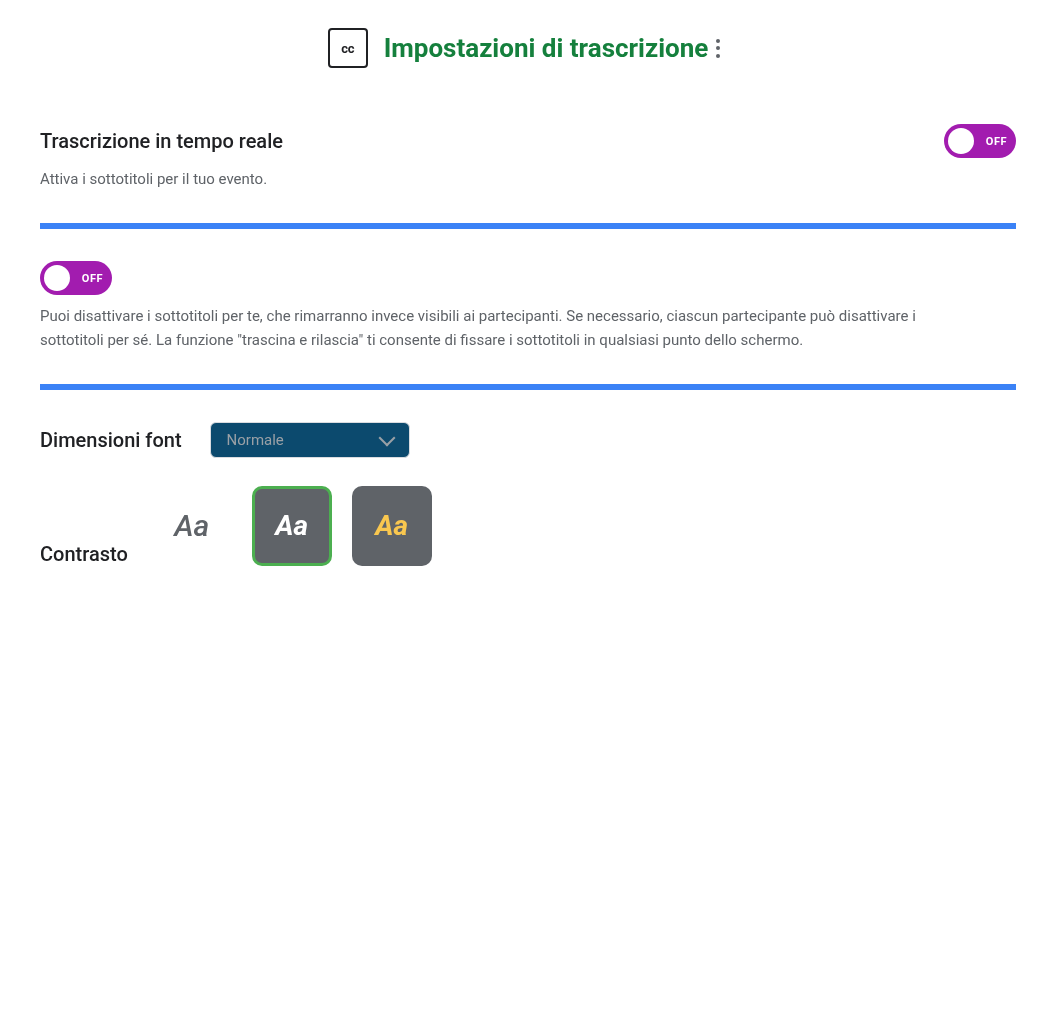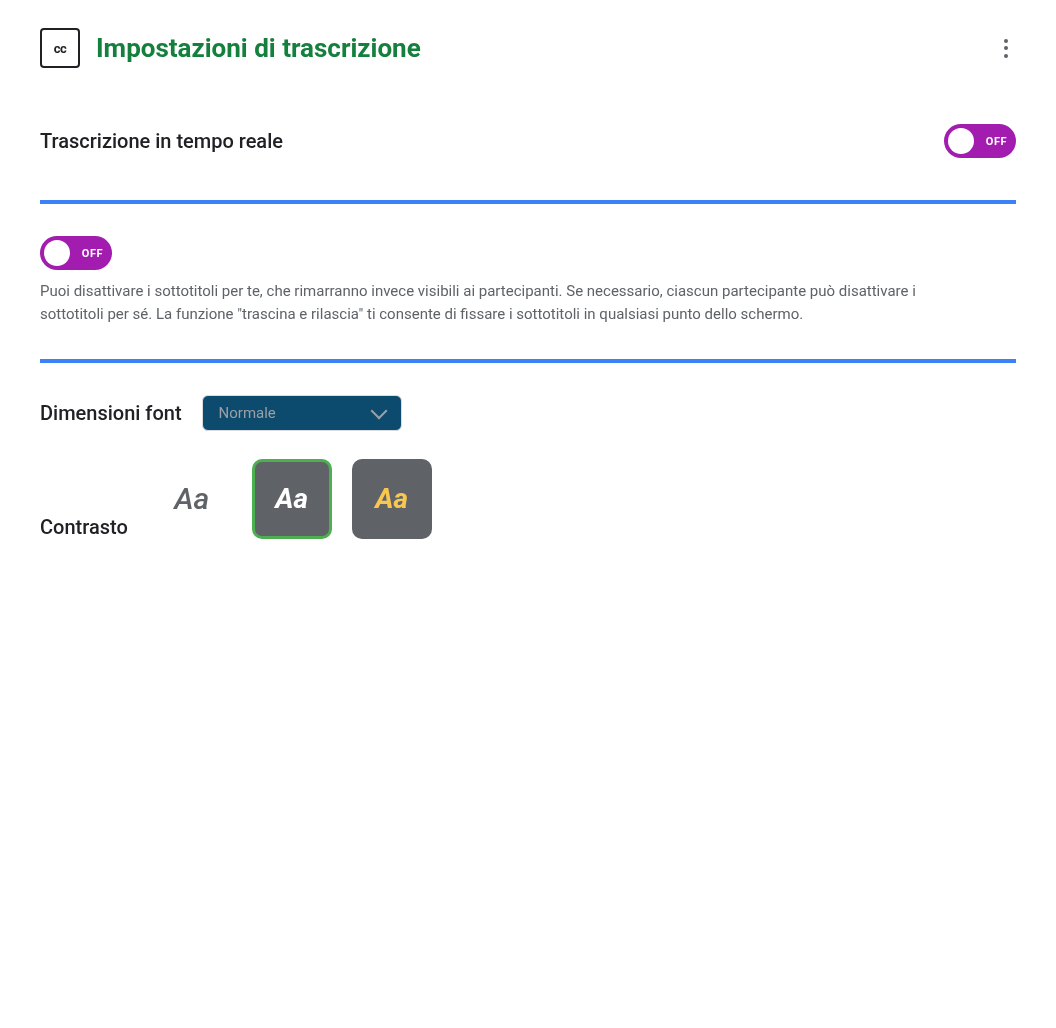--- a/index.html
+++ b/index.html
@@ -23,7 +23,7 @@
     .header {
       display: flex;
       align-items: center;
-      justify-content: space-between;
+      justify-content: center;
       padding: 28px 0 24px 0;
       border-bottom: none;
     }

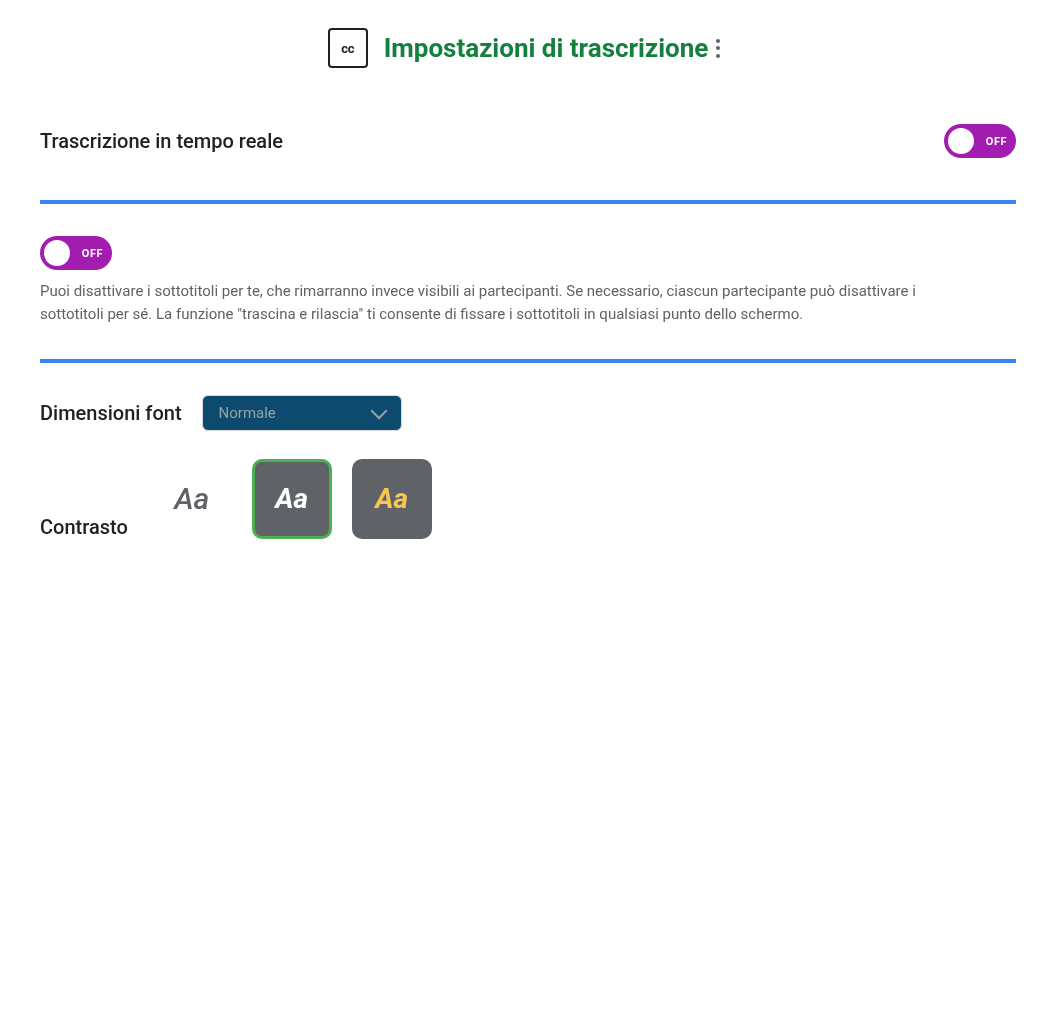--- a/index.html
+++ b/index.html
@@ -75,7 +75,7 @@
     
     .section {
       padding: 32px 0;
-      border-bottom: 4px solid #3b82f6;
+      border-bottom: 6px solid #3b82f6;
     }
 
     .section:last-child {

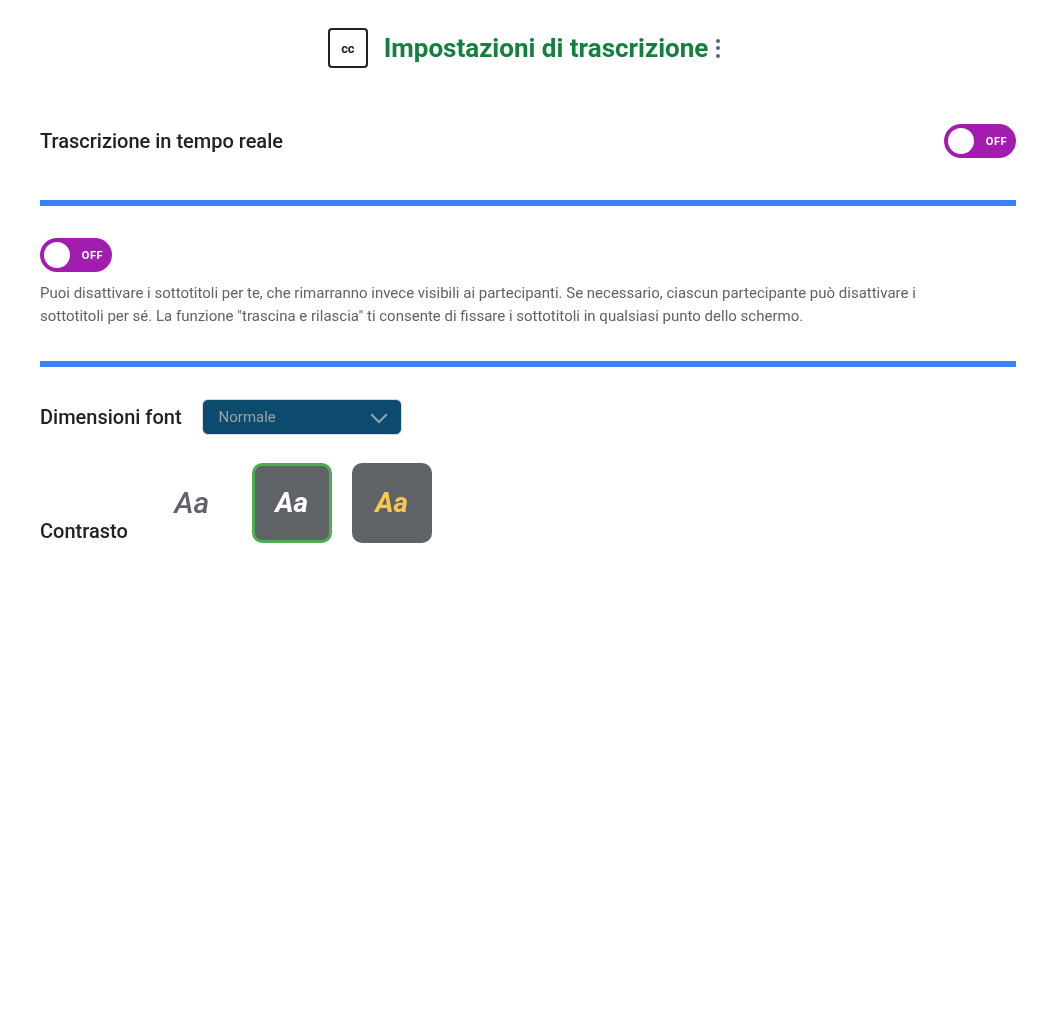--- a/index.html
+++ b/index.html
@@ -299,6 +299,7 @@
         </div>
       </div>
     </div>
+    <p class="section-desc">Attiva i sottotitoli per il tuo evento.</p>
   </div>
 
 

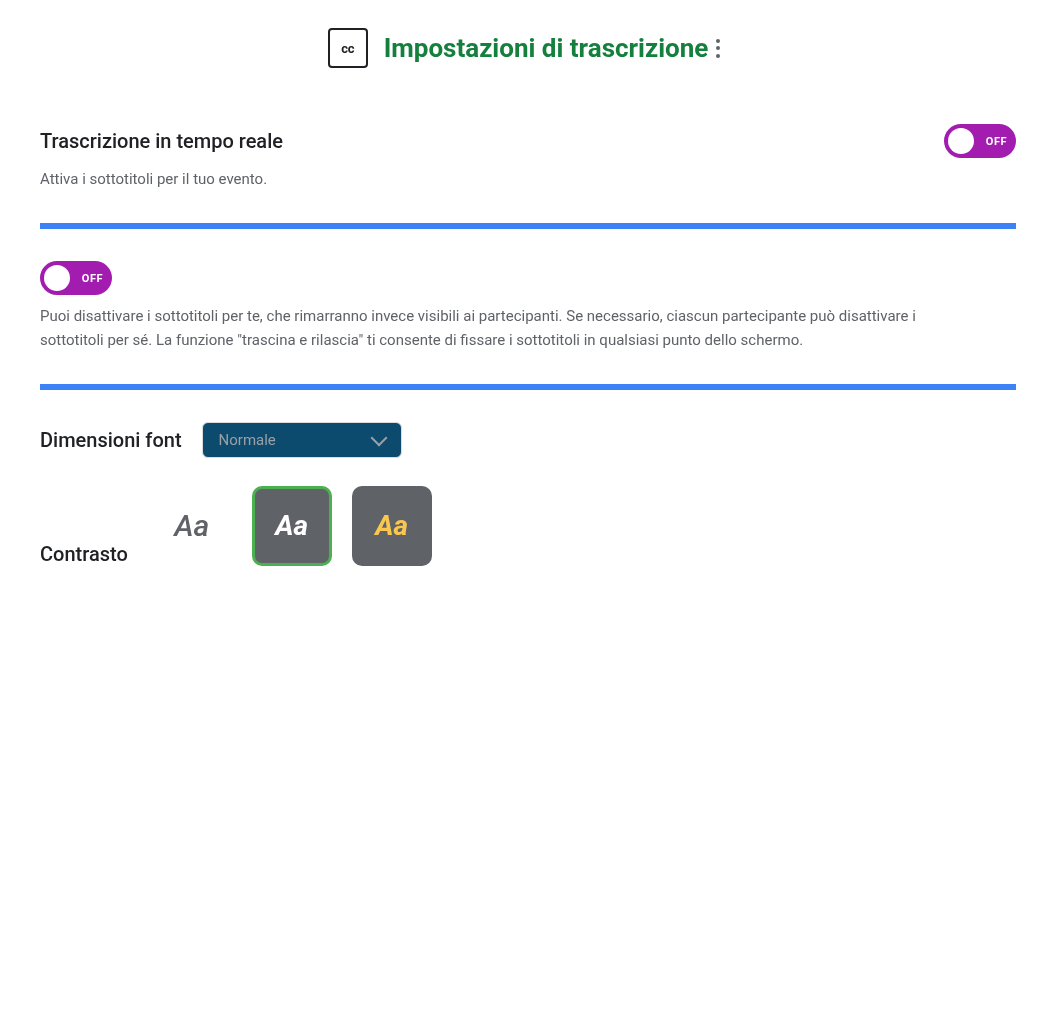--- a/index.html
+++ b/index.html
@@ -195,7 +195,7 @@
     .font-row {
       display: flex;
       align-items: center;
-      gap: 20px;
+      gap: 28px;
       margin-bottom: 28px;
     }
 

